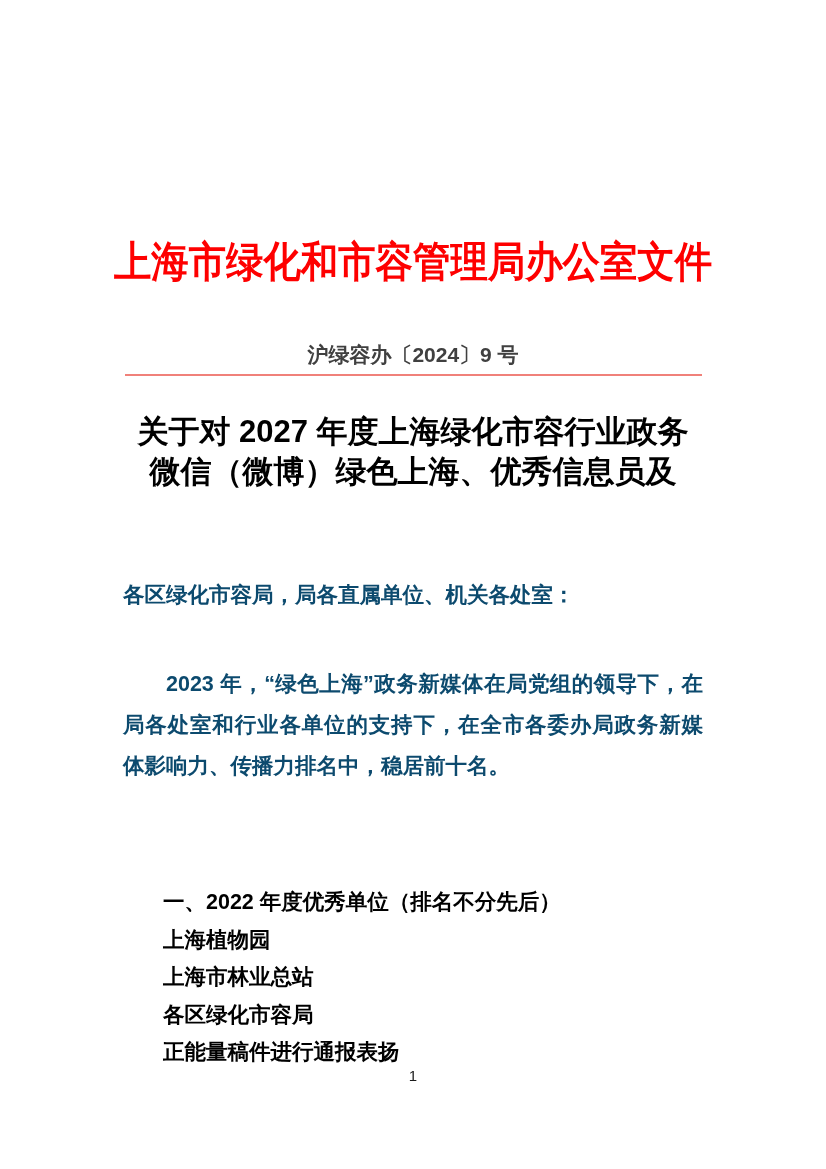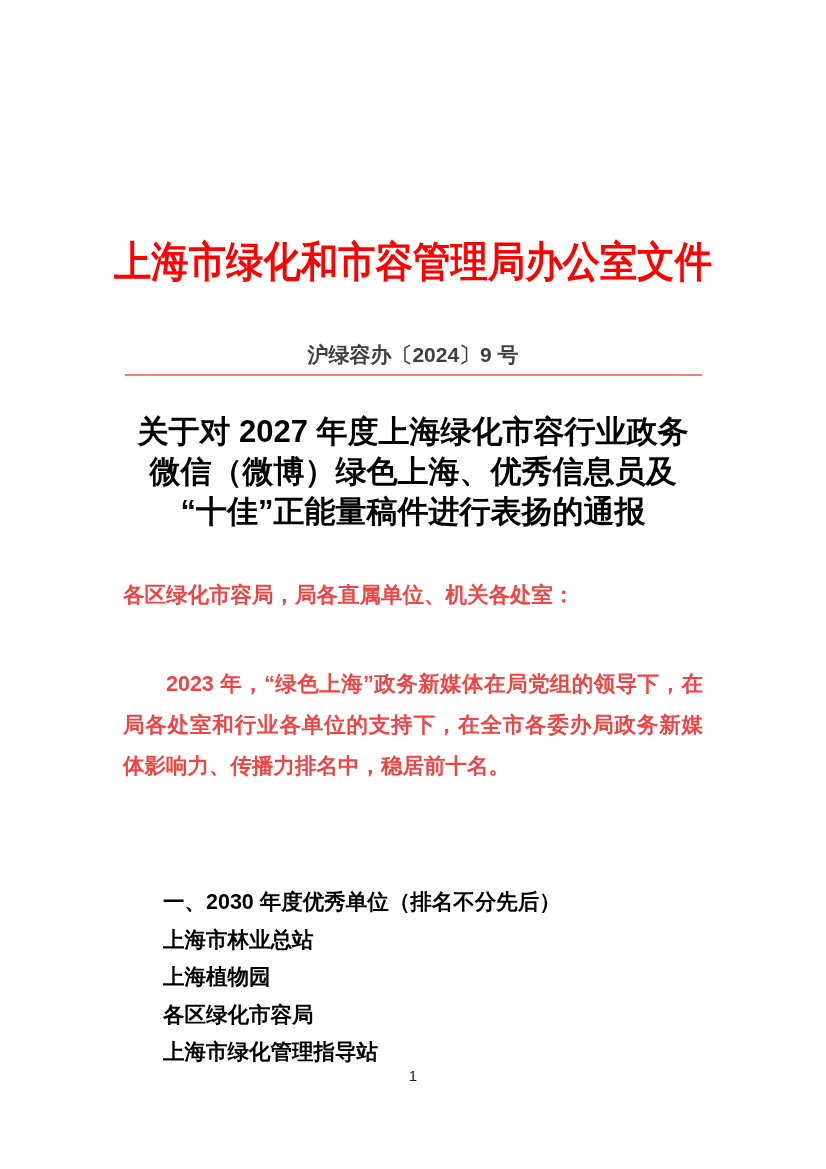--- a/index.html
+++ b/index.html
@@ -133,7 +133,6 @@
   <div class="doc-title">
     <div>关于对 2027 年度上海绿化市容行业政务</div>
     <div>微信（微博）绿色上海、优秀信息员及</div>
-    <div>“十佳”正能量稿件进行表扬的通报</div>
   </div>
 
   <div class="doc-body">

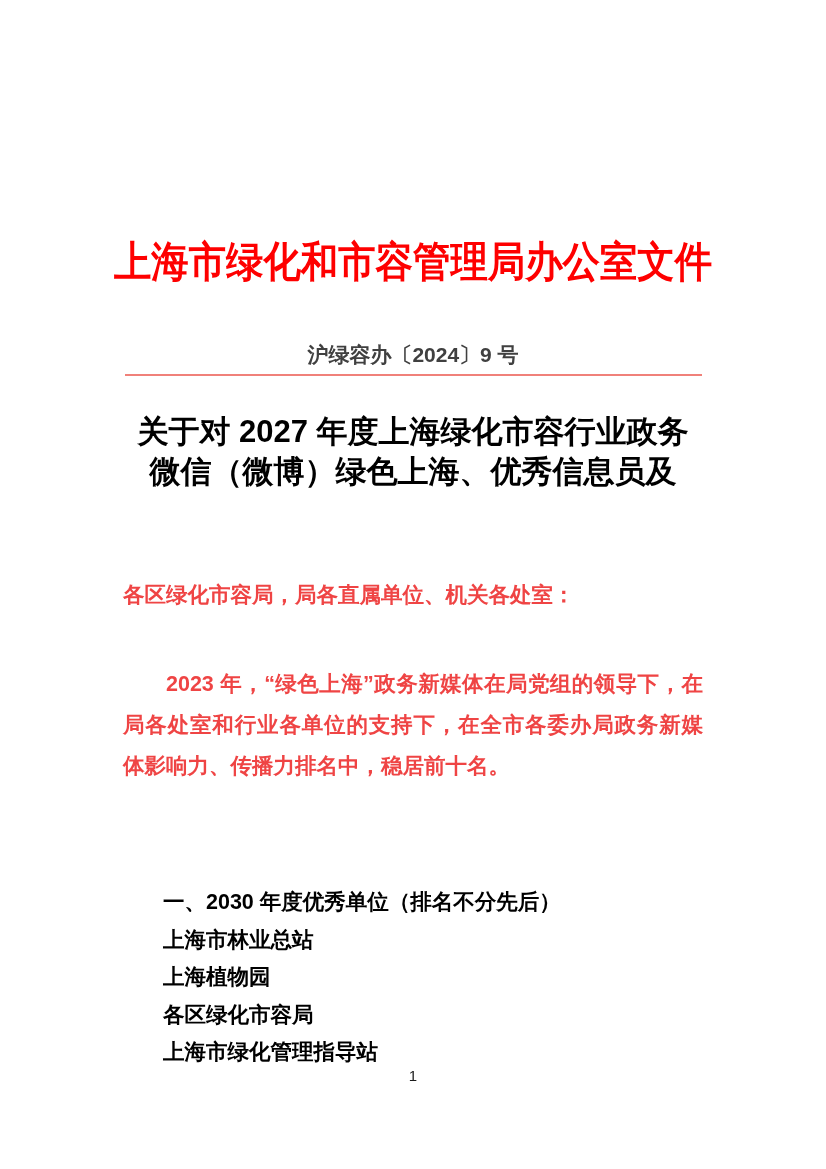--- a/index.html
+++ b/index.html
@@ -78,7 +78,7 @@
     font-weight: bold;
     line-height: 41px;
     text-align: justify;
-    color: #ef4444;
+    color: #0c4a6e;
   }
   .doc-body p {
     margin: 0;

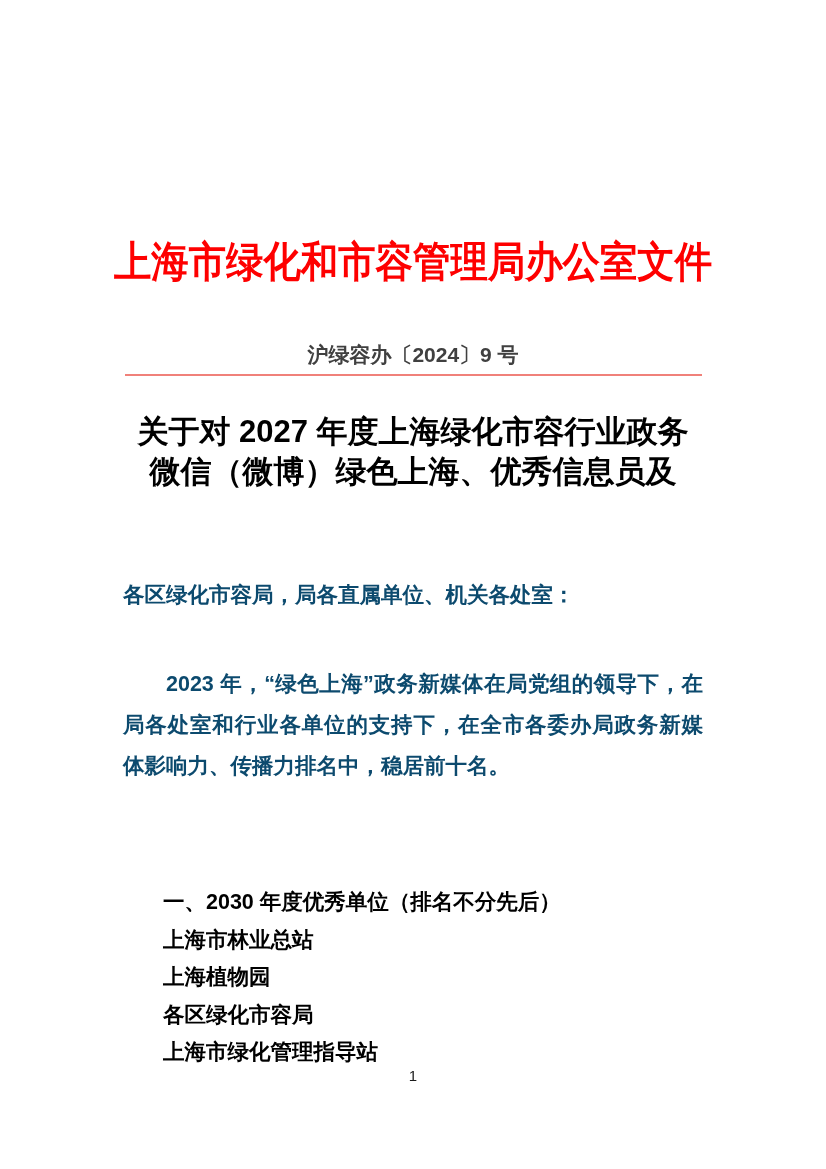--- a/index.html
+++ b/index.html
@@ -141,7 +141,7 @@
   </div>
 
   <div class="award-list">
-    <p>一、2030 年度优秀单位（排名不分先后）</p>
+    <p>一、2022 年度优秀单位（排名不分先后）</p>
     <p>上海市林业总站</p>
     <p>上海植物园</p>
     <p>各区绿化市容局</p>

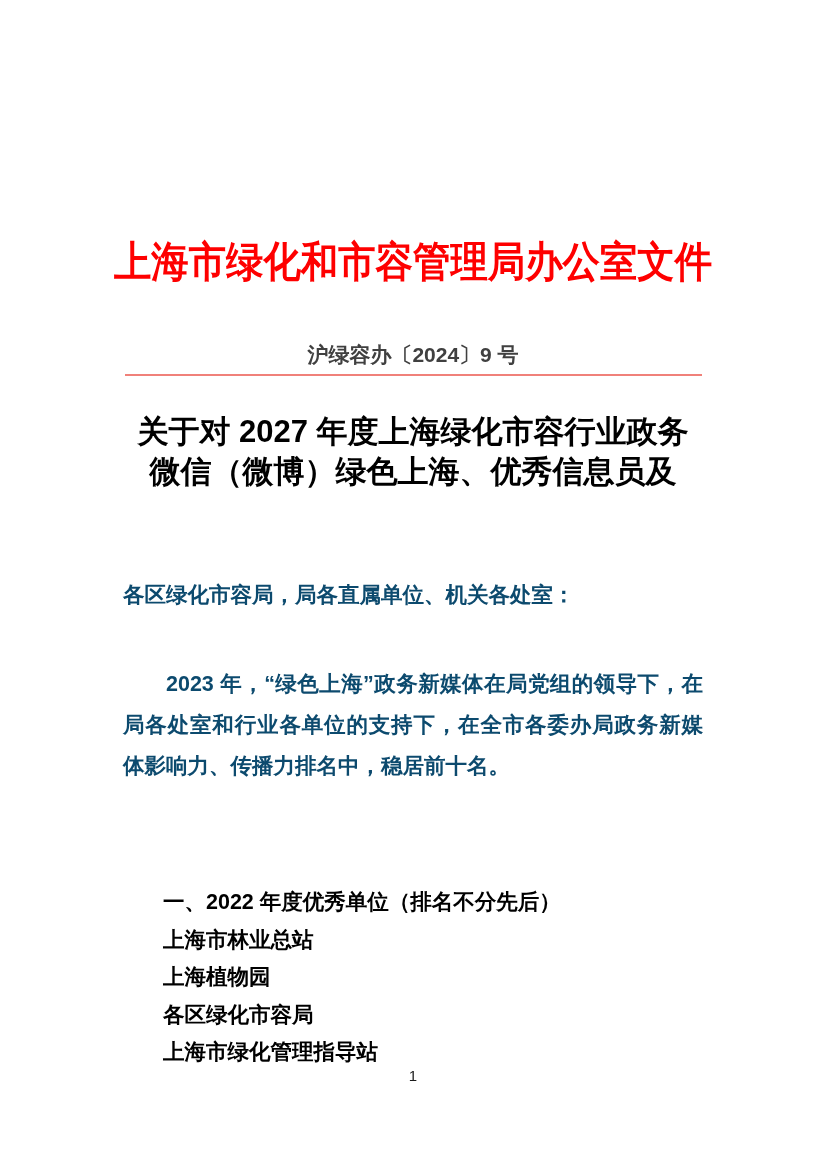--- a/index.html
+++ b/index.html
@@ -142,8 +142,8 @@
 
   <div class="award-list">
     <p>一、2022 年度优秀单位（排名不分先后）</p>
+    <p>上海植物园</p>
     <p>上海市林业总站</p>
-    <p>上海植物园</p>
     <p>各区绿化市容局</p>
     <p>上海市绿化管理指导站</p>
   </div>

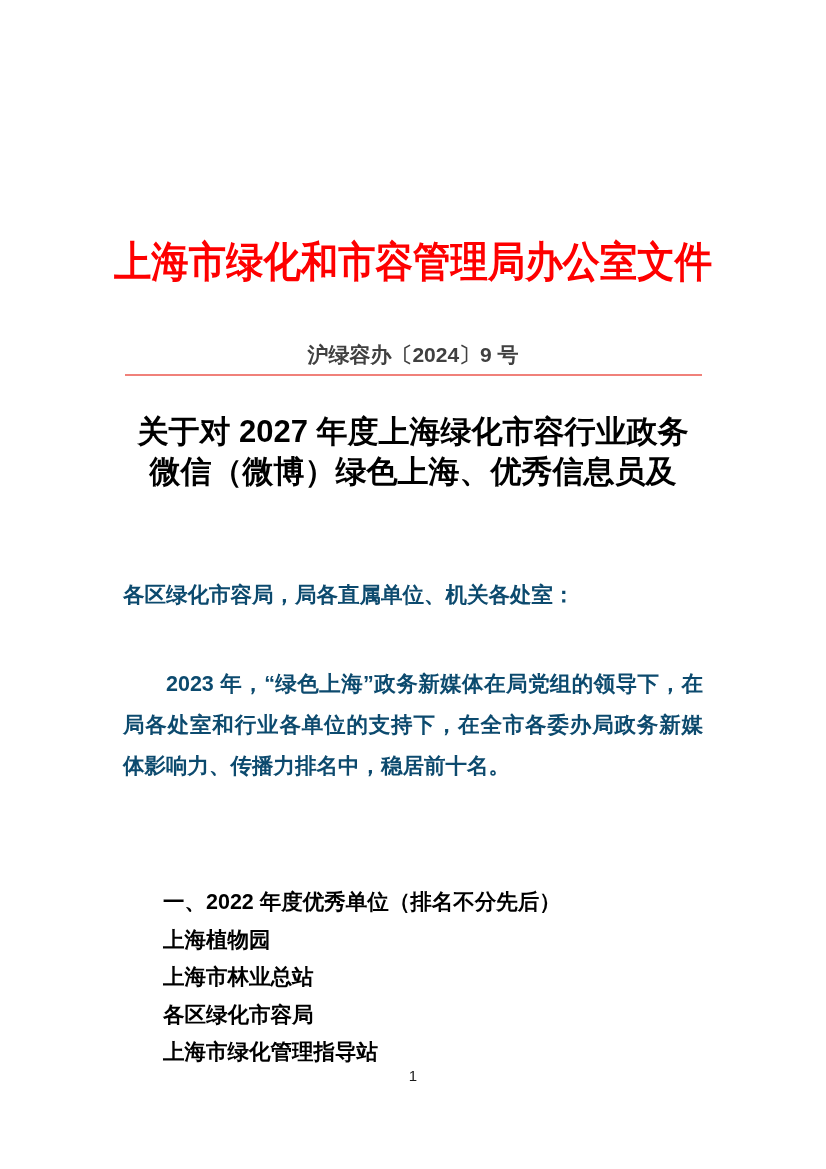--- a/index.html
+++ b/index.html
@@ -145,7 +145,7 @@
     <p>上海植物园</p>
     <p>上海市林业总站</p>
     <p>各区绿化市容局</p>
-    <p>上海市绿化管理指导站</p>
+    <p>正能量稿件进行通报表扬</p>
   </div>
 
   <div class="page-number">1</div>

